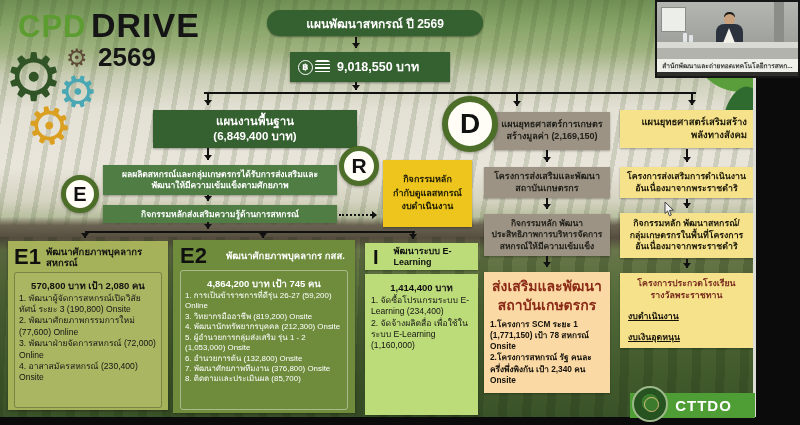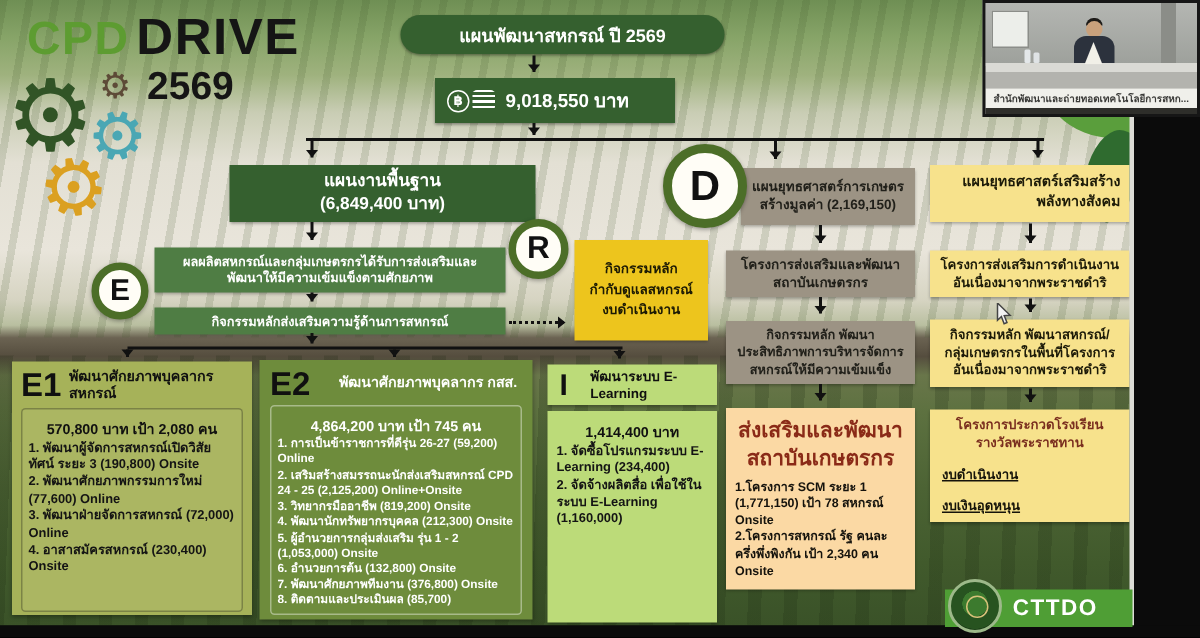--- a/index.html
+++ b/index.html
@@ -98,7 +98,7 @@
   .col-code { font-size:22px; font-weight:800; color:#101010; margin-right:5px; line-height:1; }
   .col-title { font-size:9.5px; font-weight:700; line-height:1.2; }
   .col-budget { text-align:center; font-weight:700; margin:2px 0 0; }
-  .col-item { font-weight:700; line-height:1.32; }
+  .col-item { font-weight:400; line-height:1.32; }
 
   .e1-box { left:8px; top:241px; width:160px; height:169px; background:#a6b259; padding:5px 6px;
     box-shadow:0 1px 3px rgba(0,0,0,.35); }

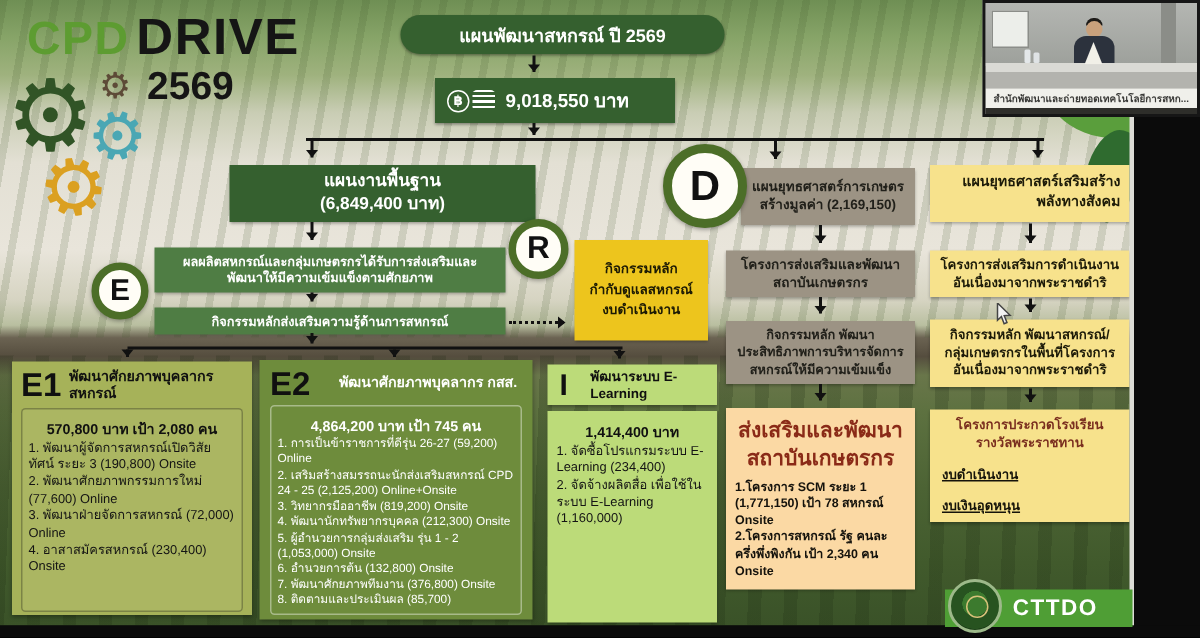--- a/index.html
+++ b/index.html
@@ -272,7 +272,6 @@
       <div class="inner">
         <div class="col-budget">4,864,200 บาท เป้า 745 คน</div>
         <div class="col-item">1. การเป็นข้าราชการที่ดีรุ่น 26-27 (59,200) Online</div>
-        <div class="col-item">2. เสริมสร้างสมรรถนะนักส่งเสริมสหกรณ์ CPD 24 - 25 (2,125,200) Online+Onsite</div>
         <div class="col-item">3. วิทยากรมืออาชีพ (819,200) Onsite</div>
         <div class="col-item">4. พัฒนานักทรัพยากรบุคคล (212,300) Onsite</div>
         <div class="col-item">5. ผู้อำนวยการกลุ่มส่งเสริม รุ่น 1 - 2 (1,053,000) Onsite</div>

